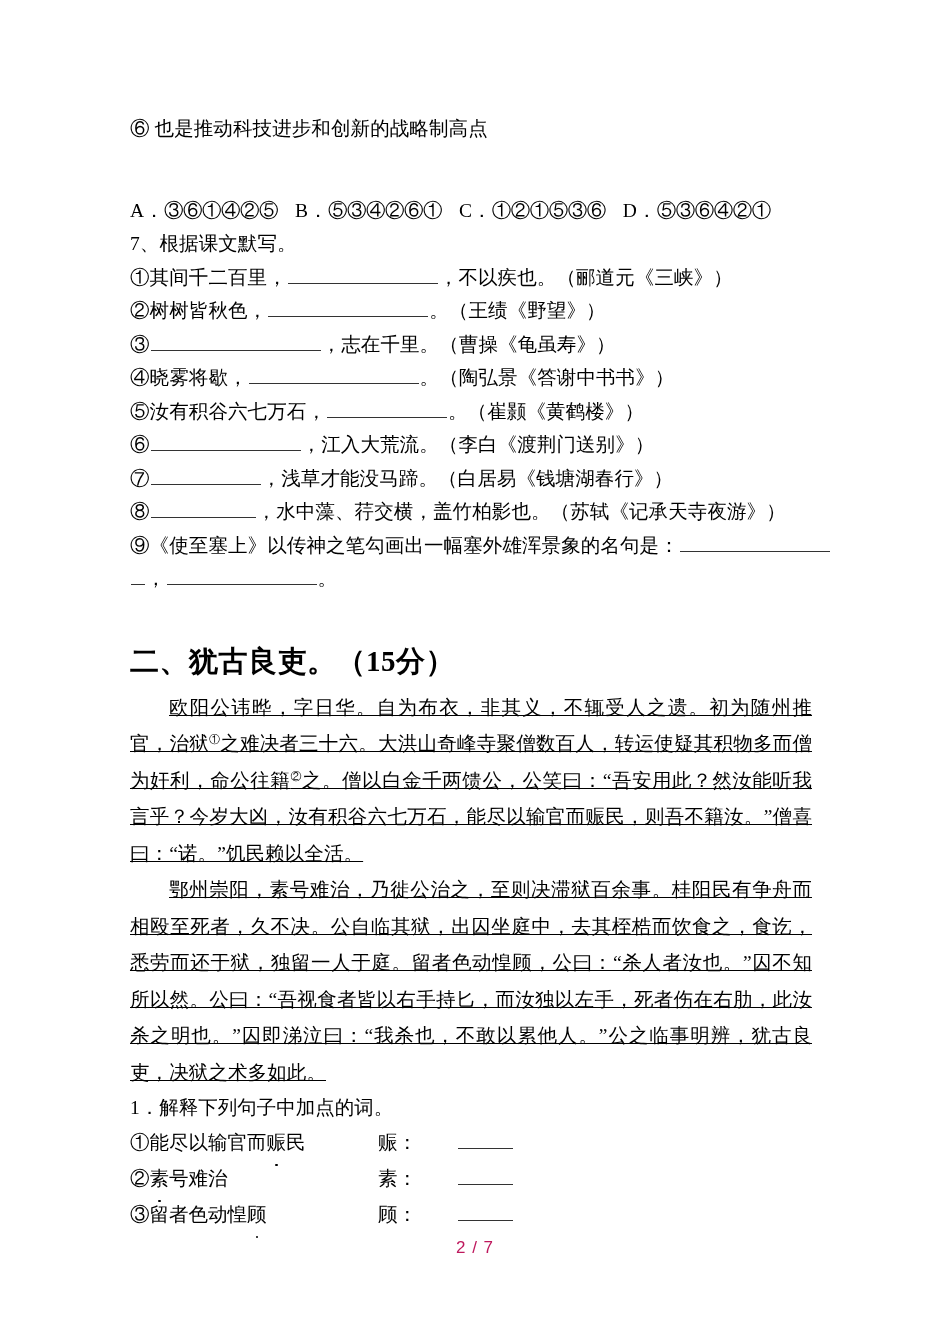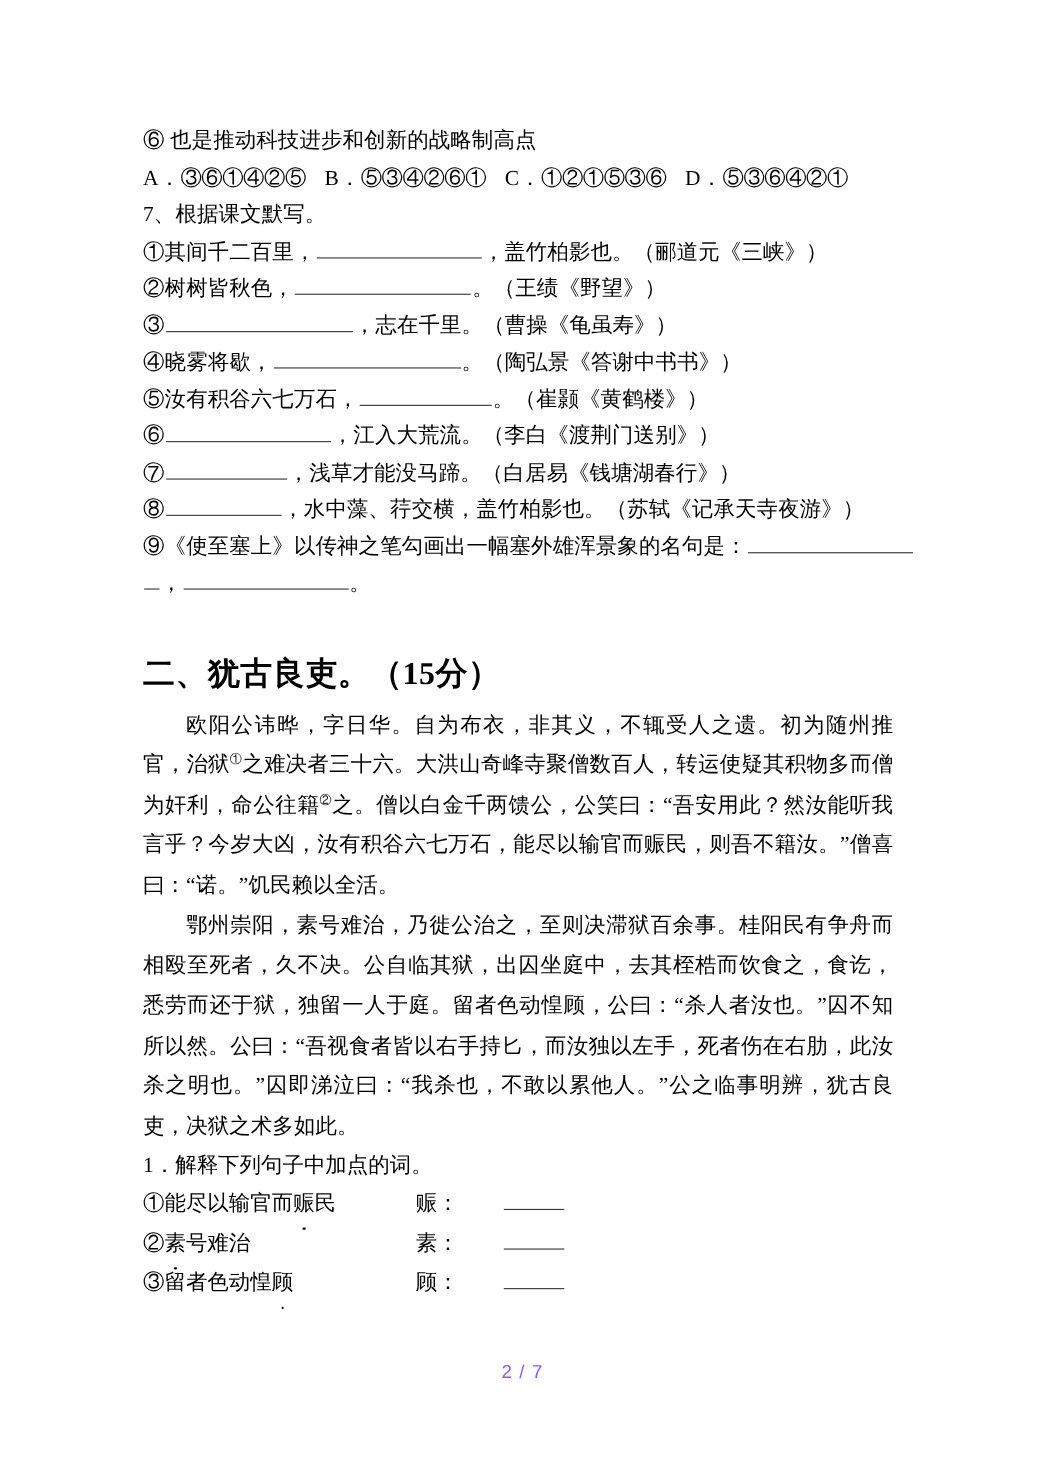--- a/index.html
+++ b/index.html
@@ -39,7 +39,7 @@
   }
 
   
-  .opt-row { letter-spacing: 0.2px; }
+  .opt-row { letter-spacing: 0.2px; margin-top: 48px; }
   .opt-gap { display: inline-block; width: 17px; }
   .circ { letter-spacing: -0.5px; }
 

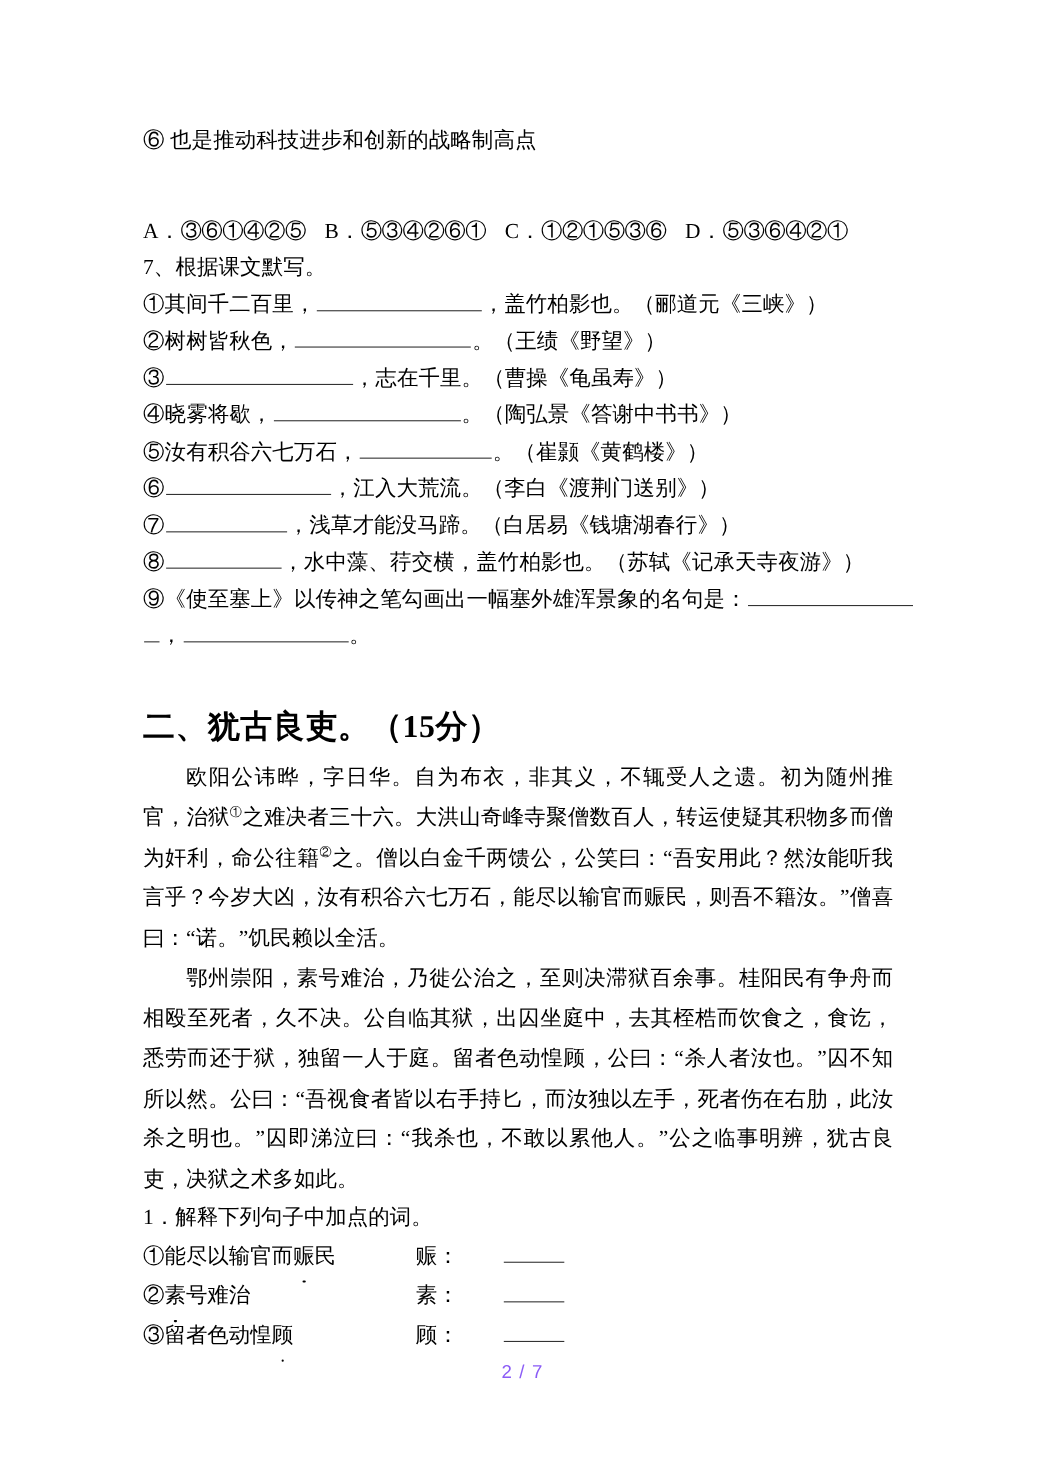--- a/index.html
+++ b/index.html
@@ -159,7 +159,7 @@
   <div class="line">7、根据课文默写。</div>
 
   <div class="line">
-    <span>①</span><span>其间千二百里，</span><span class="blank b-150"></span><span>，盖竹柏影也。（郦道元《三峡》）</span>
+    <span>①</span><span>其间千二百里，</span><span class="blank b-150"></span><span>，不以疾也。（郦道元《三峡》）</span>
   </div>
 
   <div class="line">

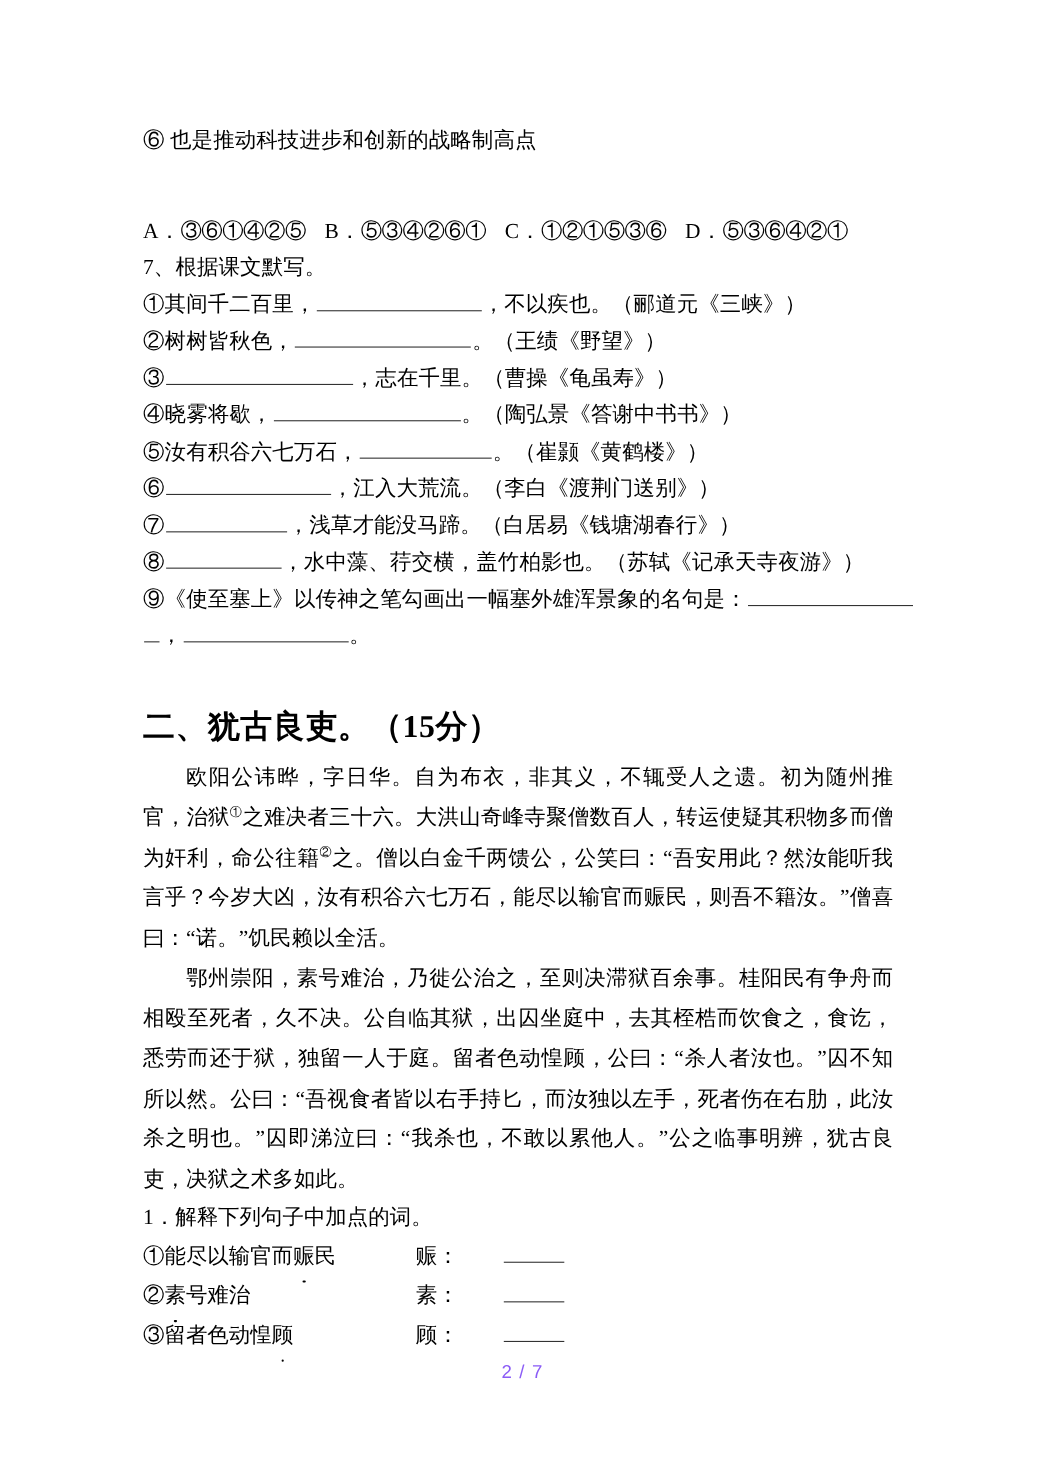--- a/index.html
+++ b/index.html
@@ -81,6 +81,7 @@
     margin: 0;
     letter-spacing: 0.1px;
     width: 682px;
+    text-decoration: underline;
   }
   .passage sup {
     font-size: 11px;

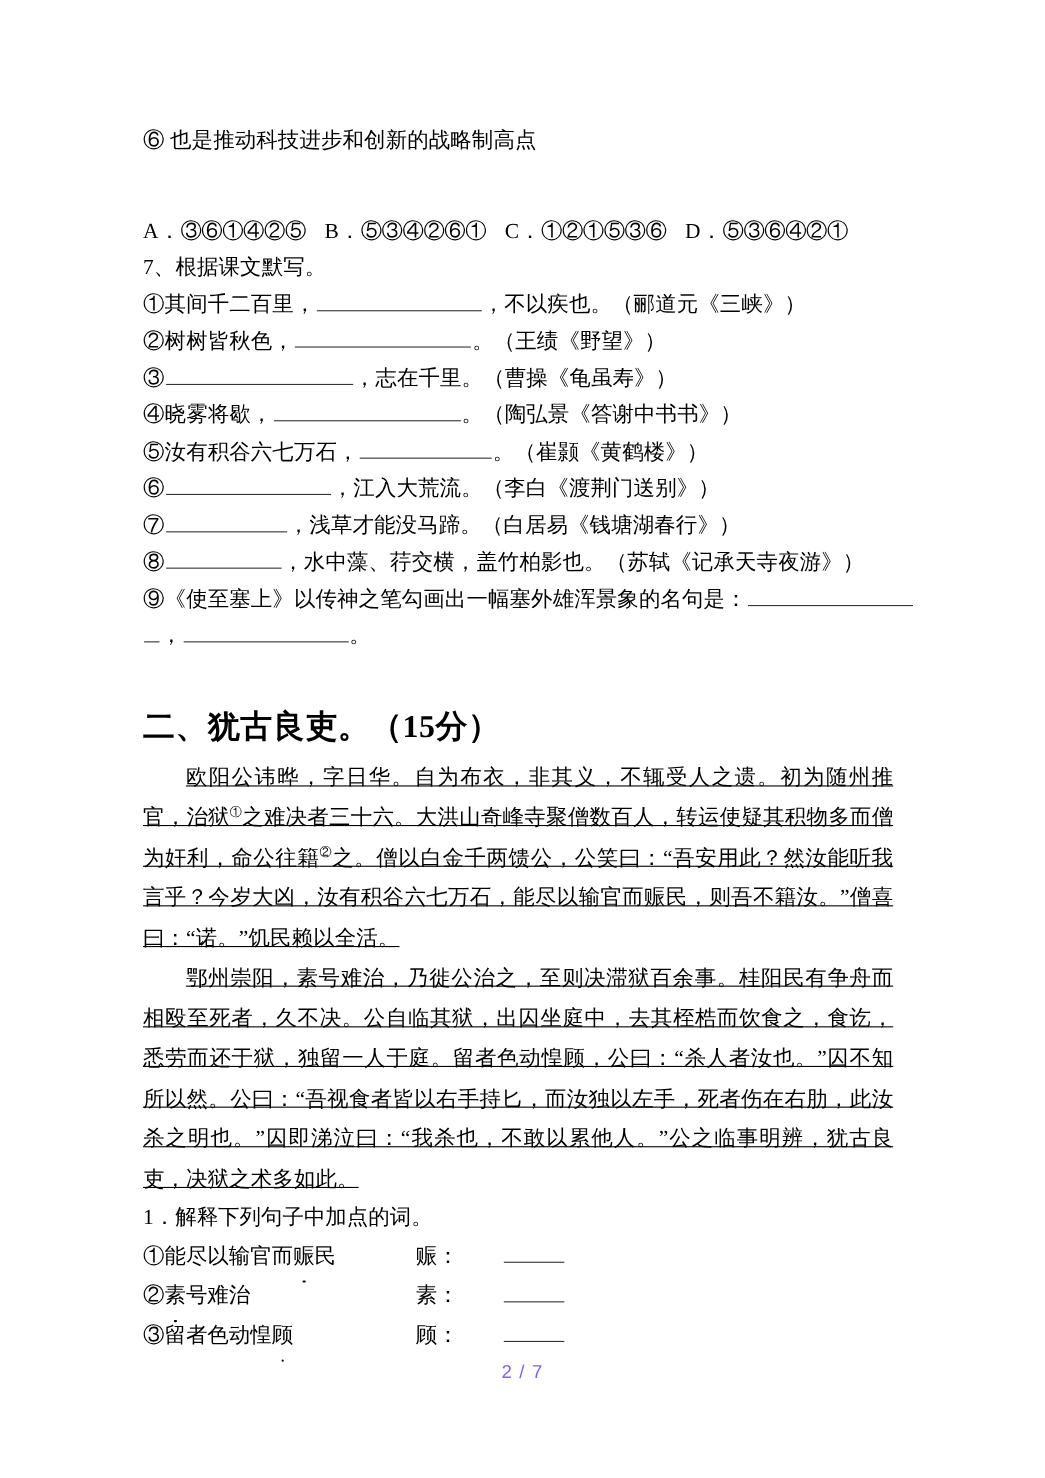--- a/index.html
+++ b/index.html
@@ -142,7 +142,7 @@
     text-align: center;
     font-family: "Liberation Sans", "DejaVu Sans", sans-serif;
     font-size: 17px;
-    color: #8b5cf6;
+    color: #be185d;
     letter-spacing: 1px;
   }
 </style>

